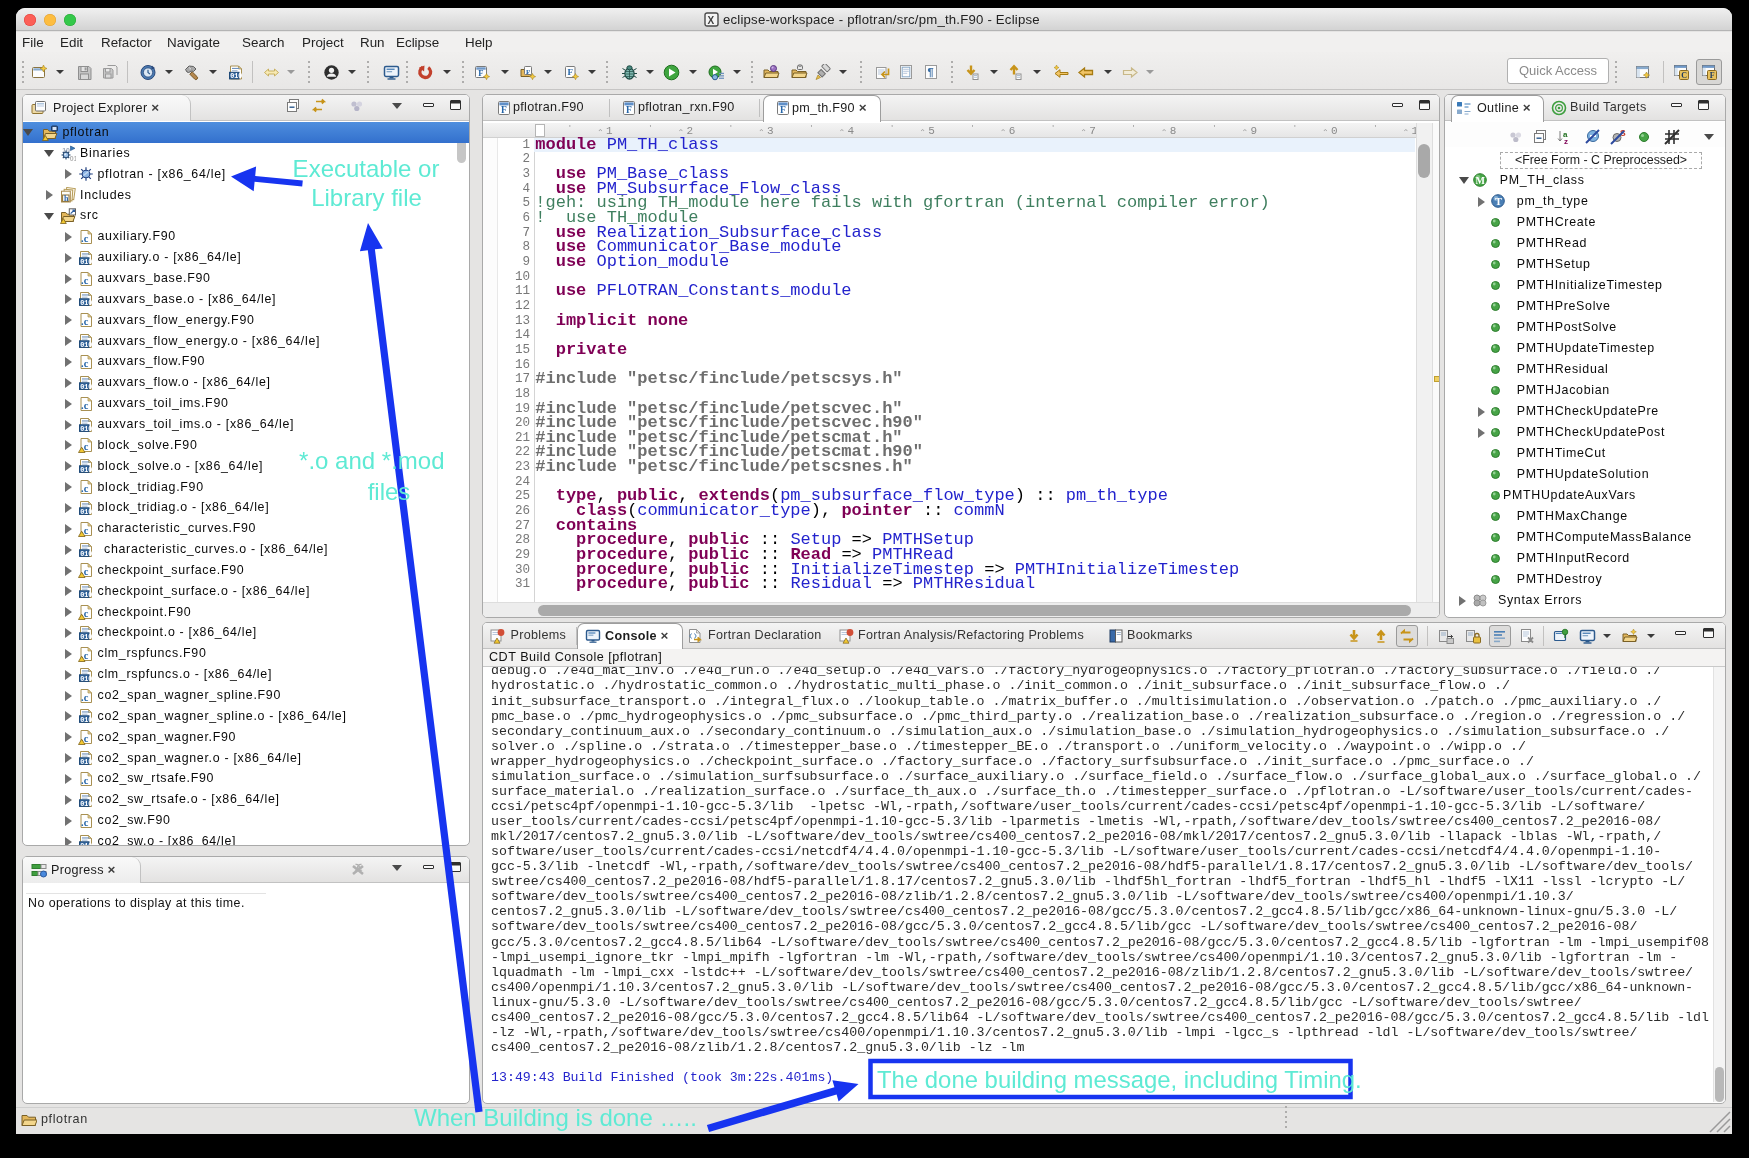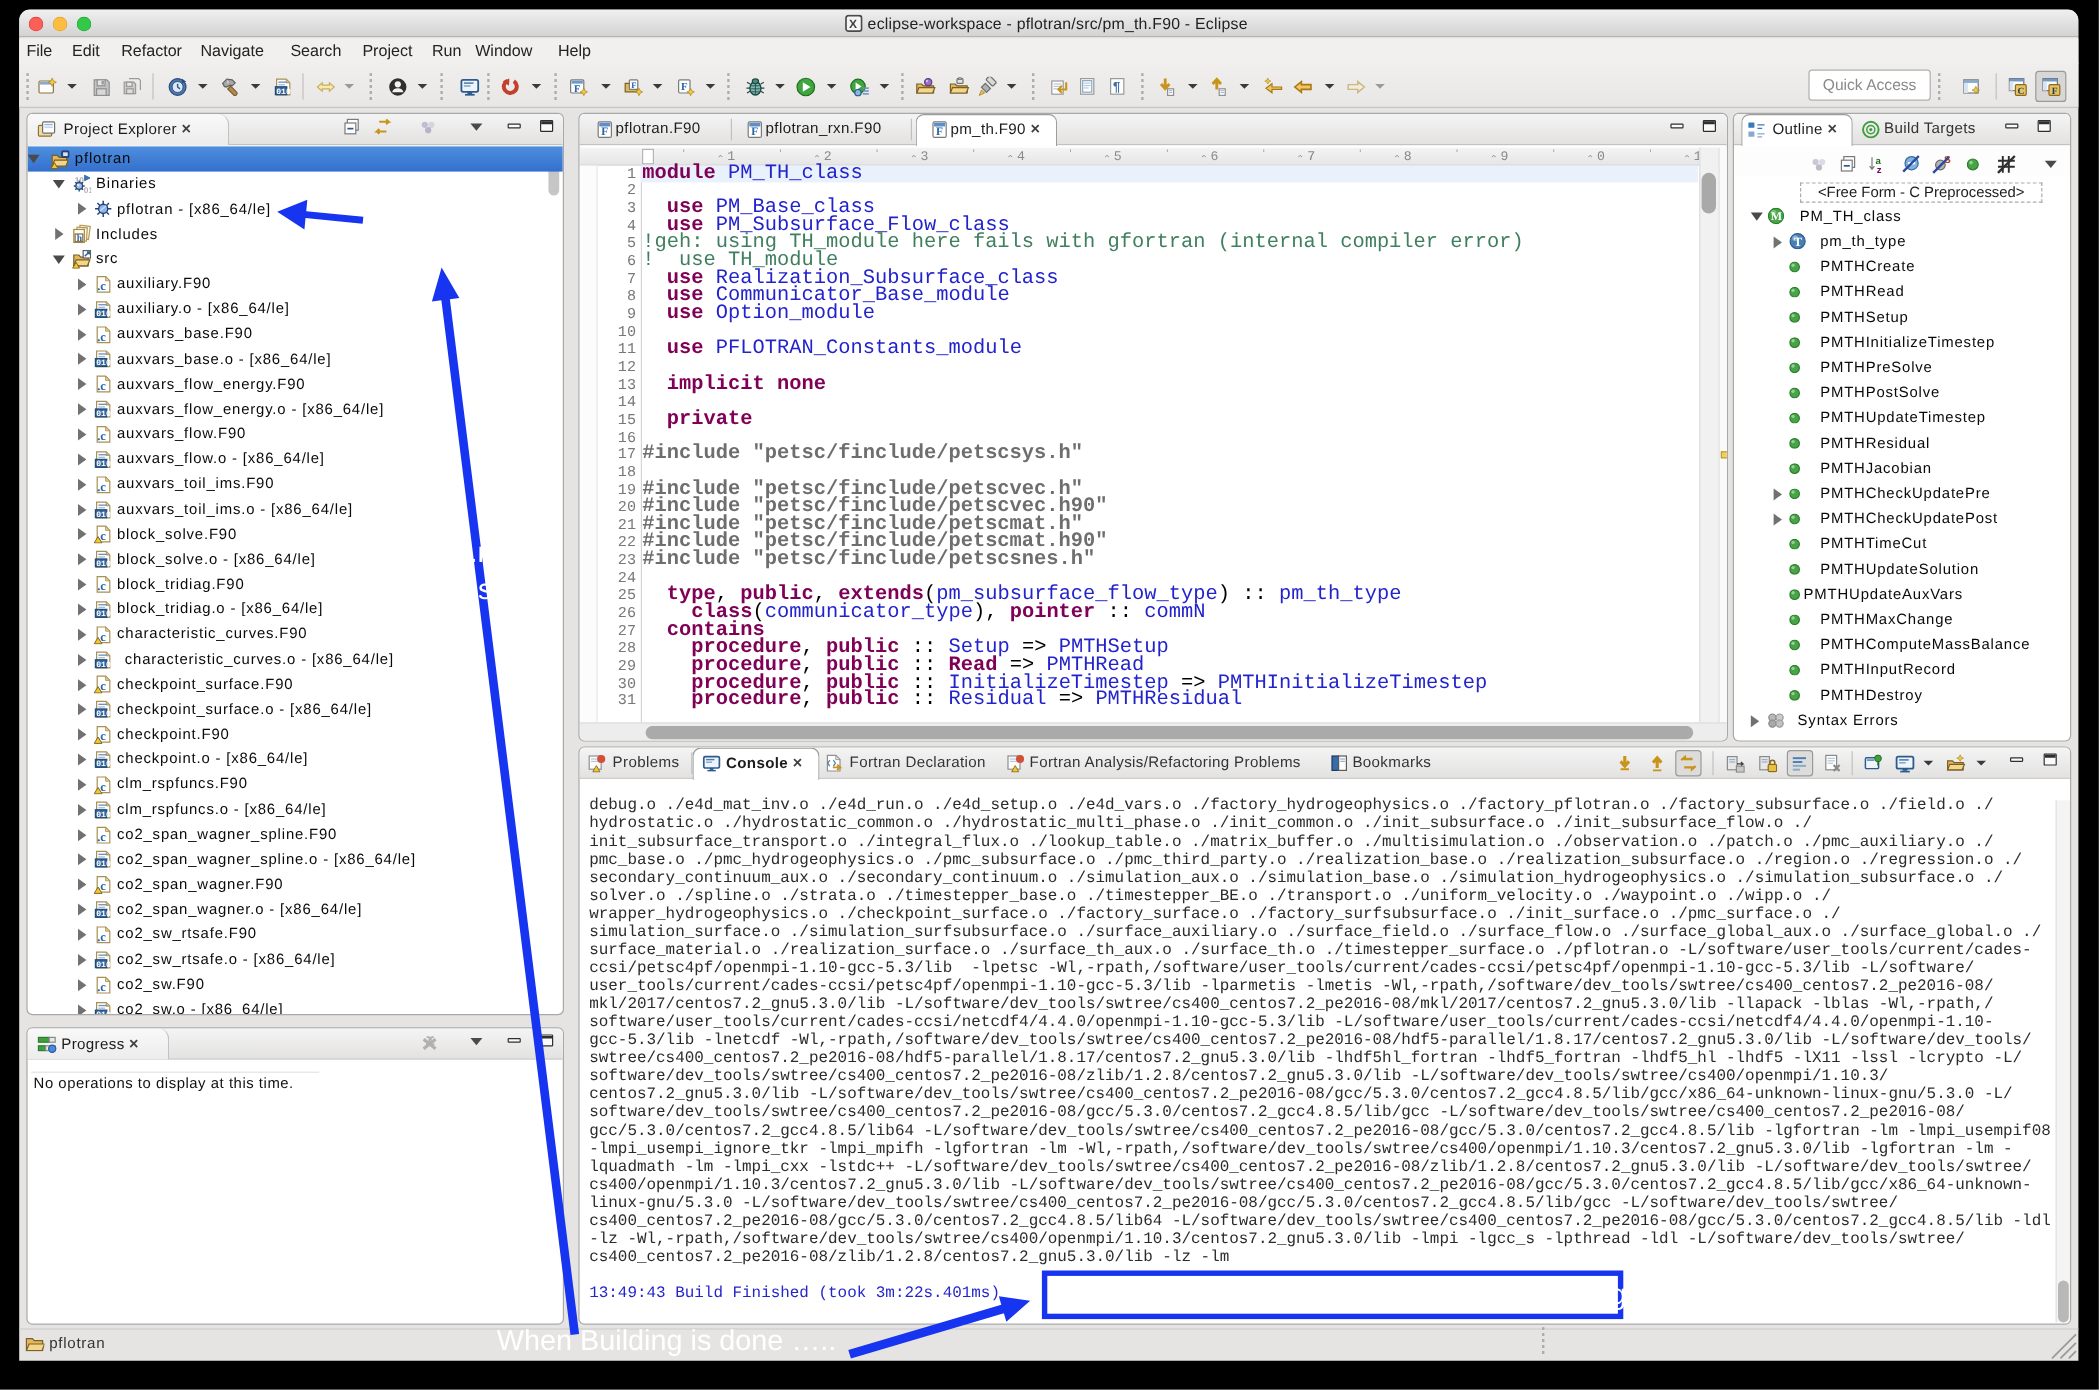--- a/index.html
+++ b/index.html
@@ -179,7 +179,7 @@
       <span style="left:226px">Search</span>
       <span style="left:286px">Project</span>
       <span style="left:344px">Run</span>
-      <span style="left:380px">Window</span>
+      <span style="left:380px">Eclipse</span>
       <span style="left:449px">Help</span>
     </div>
     <div id="tbar"></div>

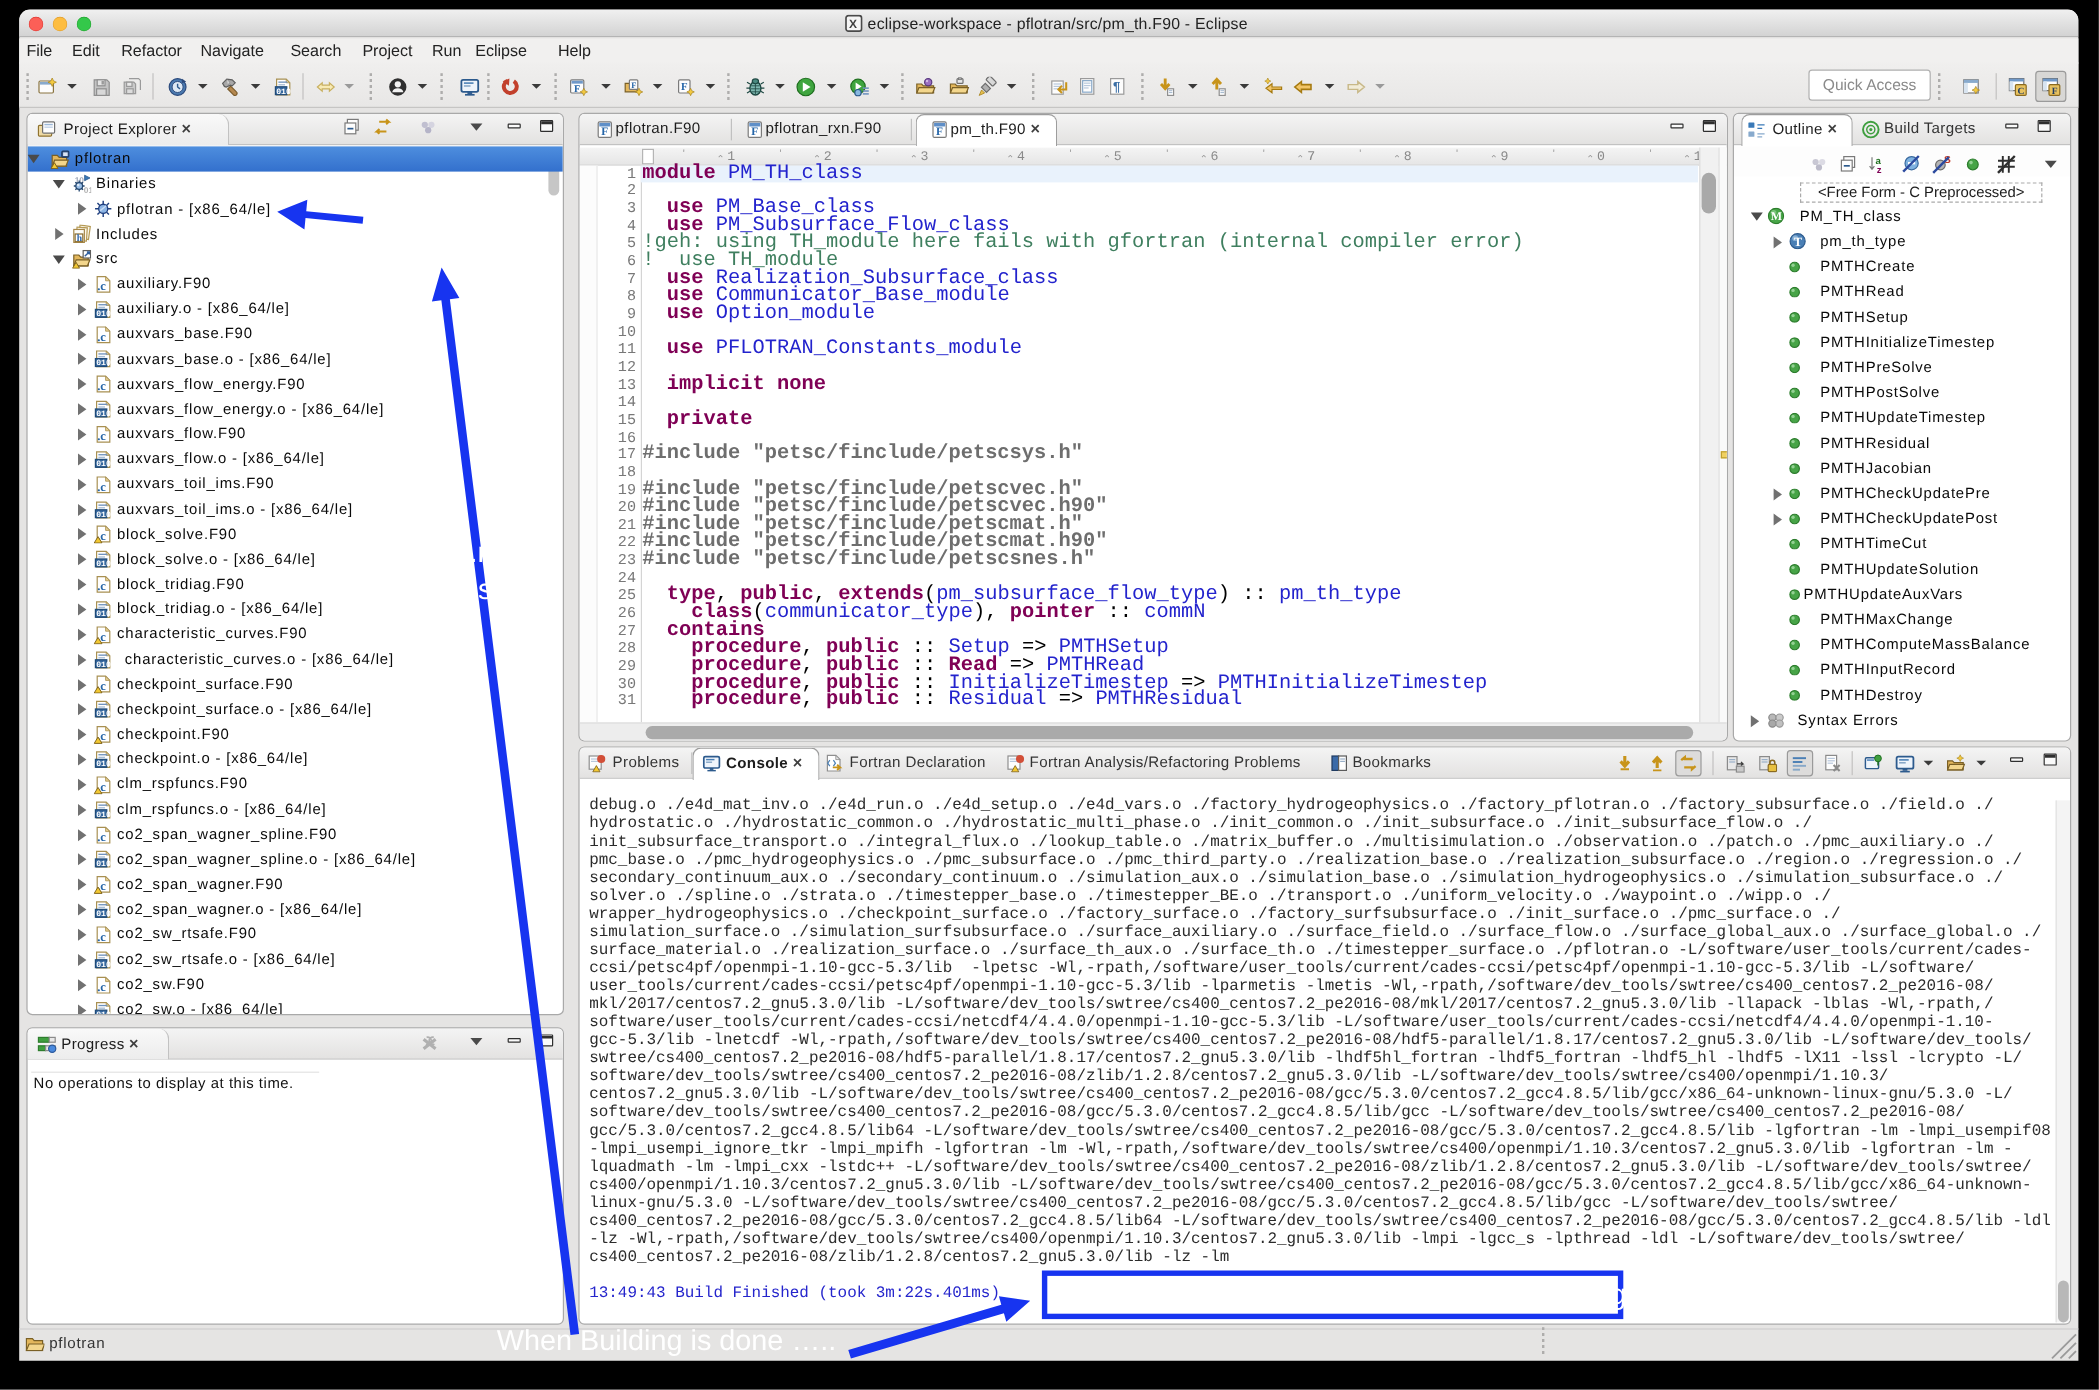--- a/index.html
+++ b/index.html
@@ -22,7 +22,7 @@
 .minb{position:absolute;width:11px;height:4px;border:1px solid #2f2f2f;border-radius:1px;background:#fafafa}
 .maxb{position:absolute;width:11px;height:10px;border:1px solid #2f2f2f;border-radius:1px;background:#fafafa;box-shadow:inset 0 2.5px #2f2f2f}
 .vmenu{position:absolute;width:0;height:0;border-left:5.5px solid transparent;border-right:5.5px solid transparent;border-top:6.5px solid #4a4a4a}
-.red{position:absolute;color:#ffffff;font-size:24px;white-space:nowrap;z-index:60}
+.red{position:absolute;color:#5eead4;font-size:24px;white-space:nowrap;z-index:60}
 #anno{position:absolute;left:0;top:0;width:1749px;height:1158px;z-index:55;pointer-events:none}
 pre{font-family:"Liberation Mono",monospace}
 .k{color:#7f0055;font-weight:bold}

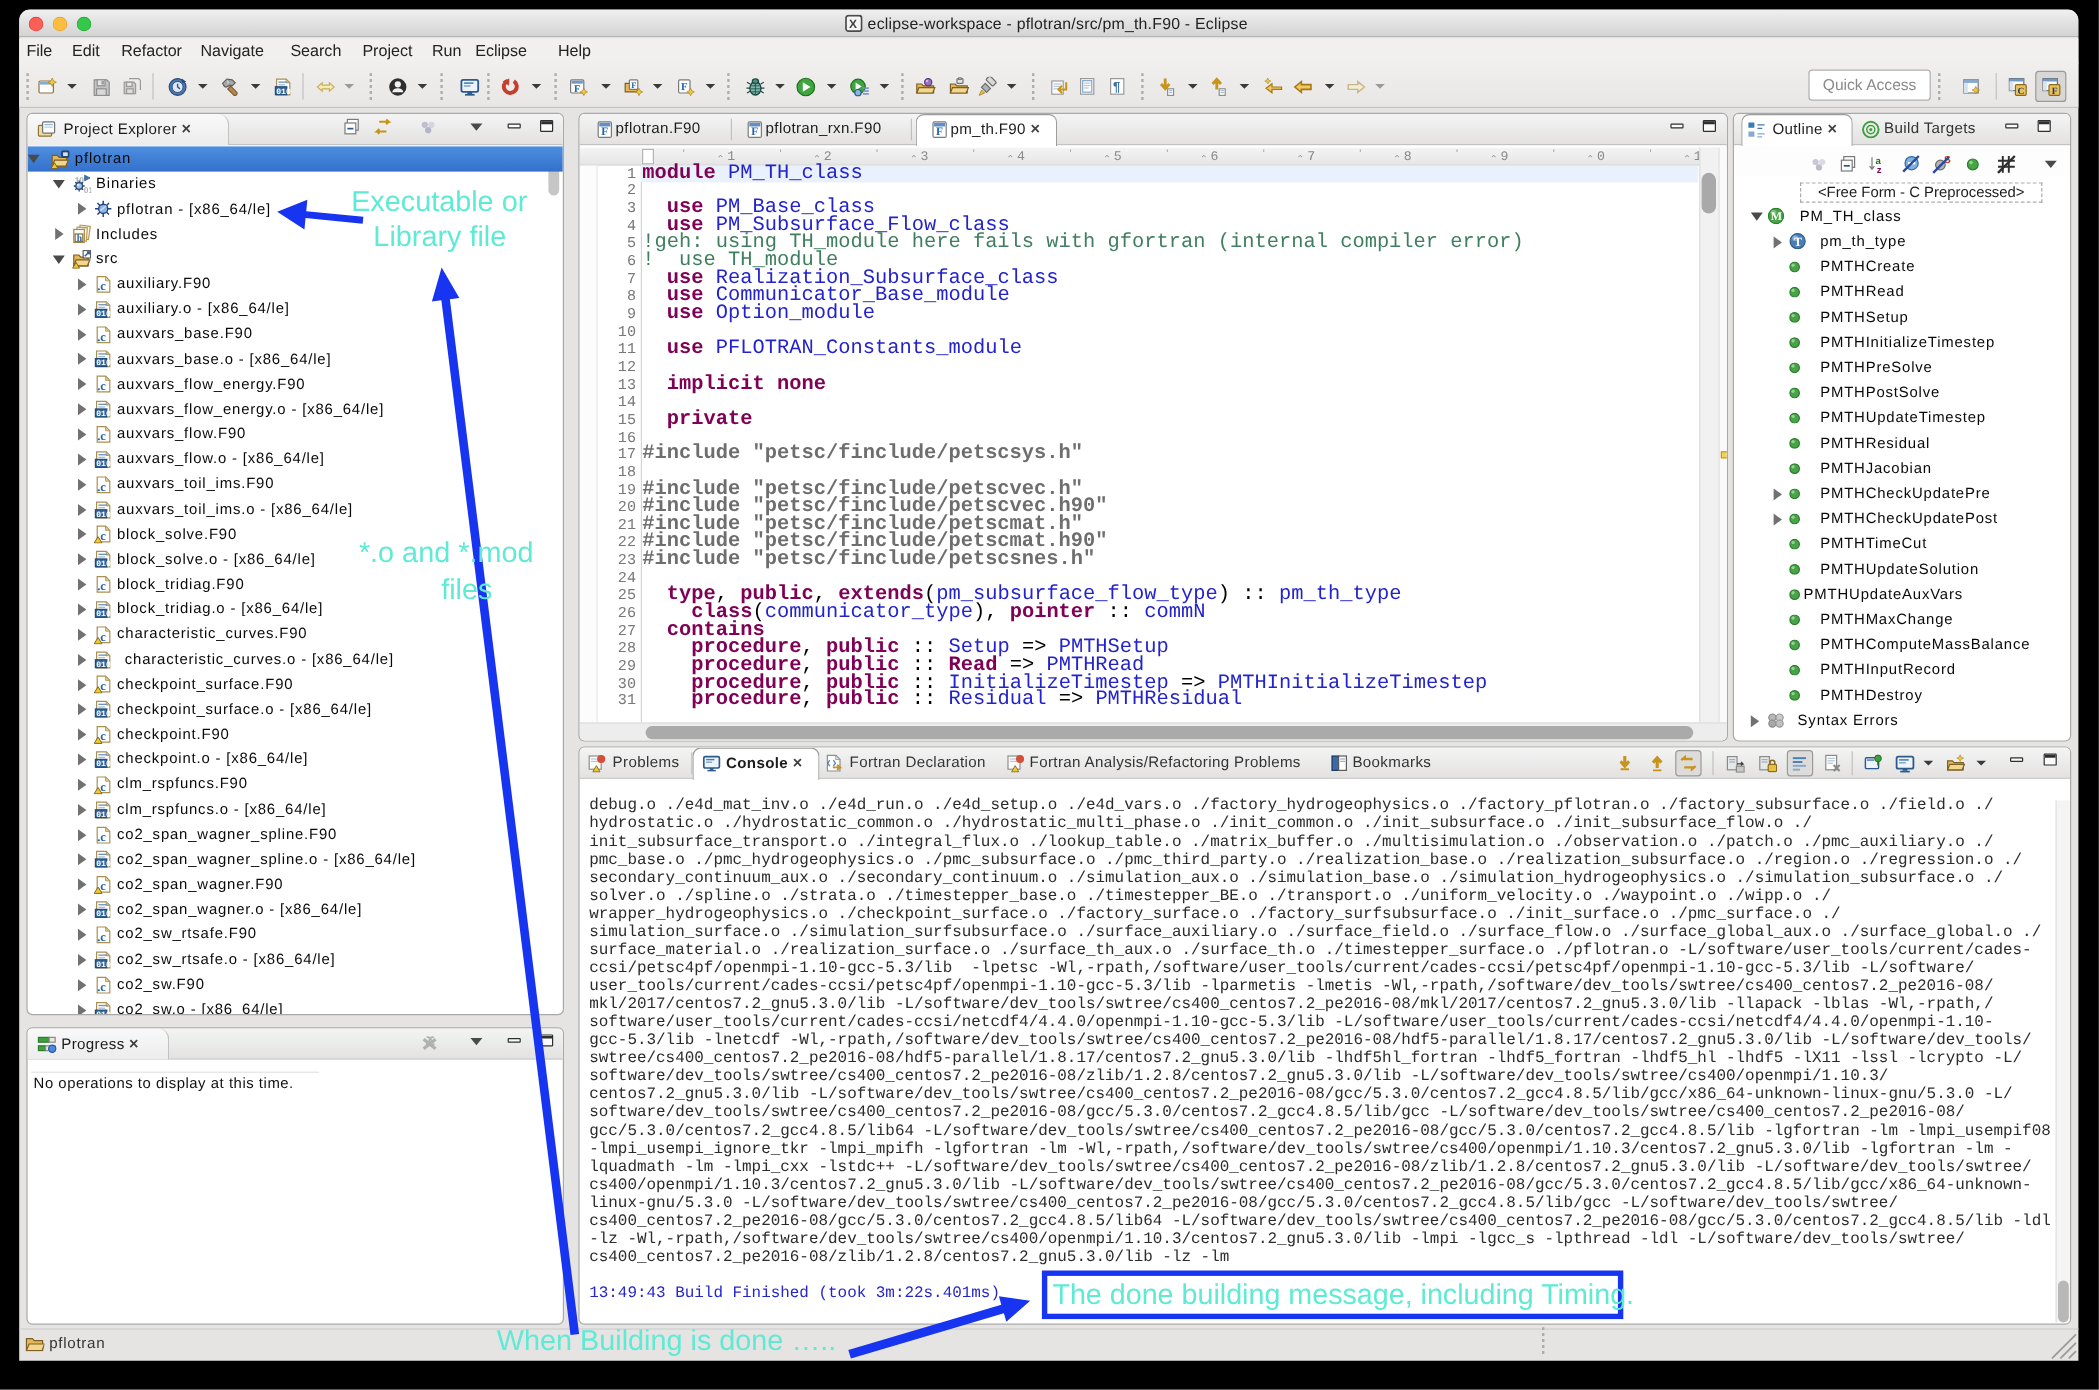--- a/index.html
+++ b/index.html
@@ -930,6 +930,7 @@
       <i class="dd" style="left:1164px;top:11px"></i>
       <i class="minb" style="left:1192px;top:8px"></i>
       <i class="maxb" style="left:1220px;top:5px"></i>
+      <div style="position:absolute;left:0;top:26px;width:1242px;height:17.5px;background:#f4f3f2;border-bottom:1px solid #c9c9c9;font-size:12.6px;color:#111;letter-spacing:.5px;padding:1px 0 0 6px;z-index:3">CDT Build Console [pflotran]</div>
       <pre style="position:absolute;left:8px;top:40.4px;font-size:13.27px;line-height:15.07px;color:#2b2b2b">debug.o ./e4d_mat_inv.o ./e4d_run.o ./e4d_setup.o ./e4d_vars.o ./factory_hydrogeophysics.o ./factory_pflotran.o ./factory_subsurface.o ./field.o ./
 hydrostatic.o ./hydrostatic_common.o ./hydrostatic_multi_phase.o ./init_common.o ./init_subsurface.o ./init_subsurface_flow.o ./
 init_subsurface_transport.o ./integral_flux.o ./lookup_table.o ./matrix_buffer.o ./multisimulation.o ./observation.o ./patch.o ./pmc_auxiliary.o ./

